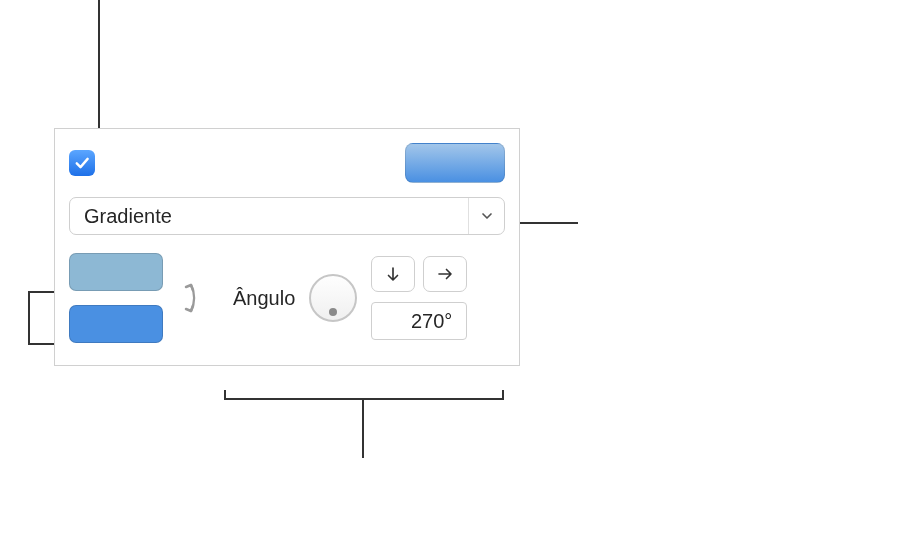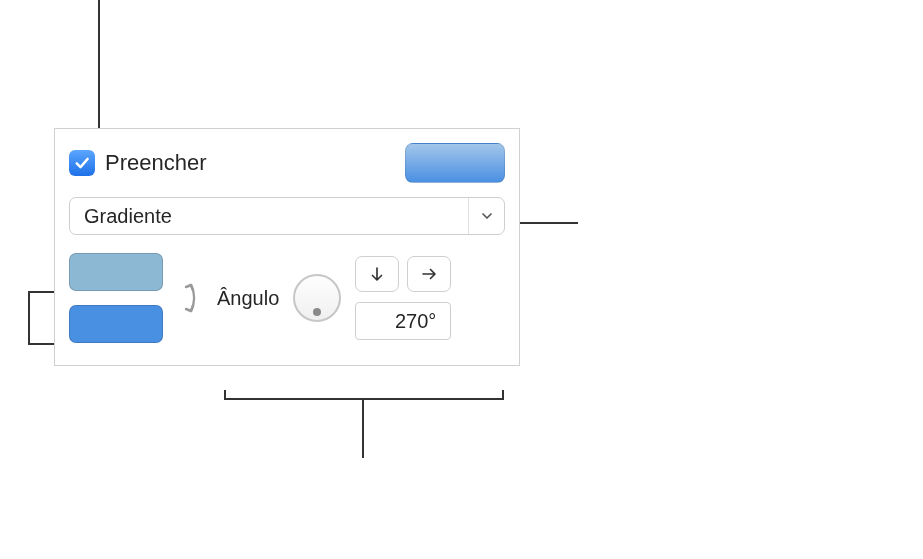--- a/index.html
+++ b/index.html
@@ -269,7 +269,6 @@
           <path d="M5 12.5 L10 17.5 L19.5 6.5" stroke="#ffffff" stroke-width="3.2" fill="none" stroke-linecap="round" stroke-linejoin="round"></path>
         </svg>
       </button>
-      <span class="checkbox-text">Preencher</span>
     </div>
     <div class="preview-swatch"></div>
   </div>

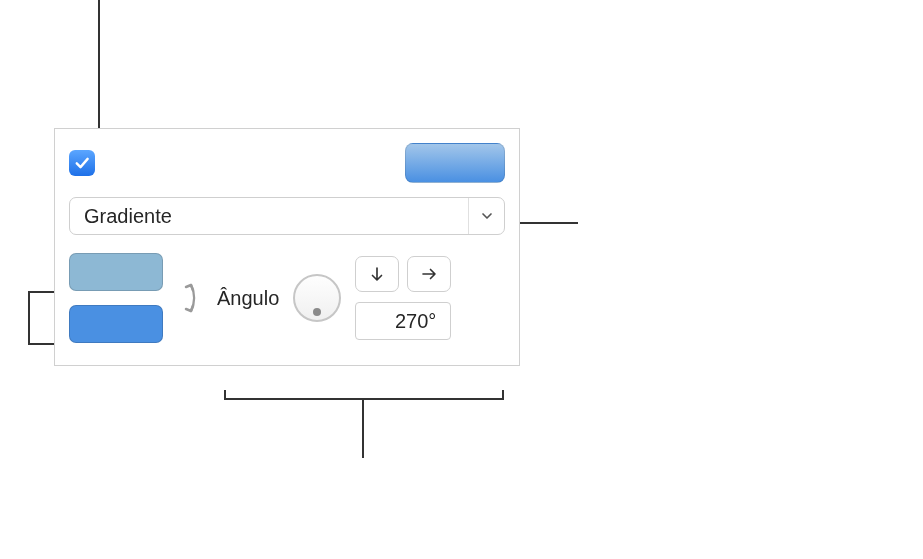--- a/index.html
+++ b/index.html
@@ -90,7 +90,7 @@
     .controls-row {
       display: flex;
       align-items: flex-start;
-      gap: 18px;
+      gap: 34px;
     }
     .color-stops {
       display: flex;

